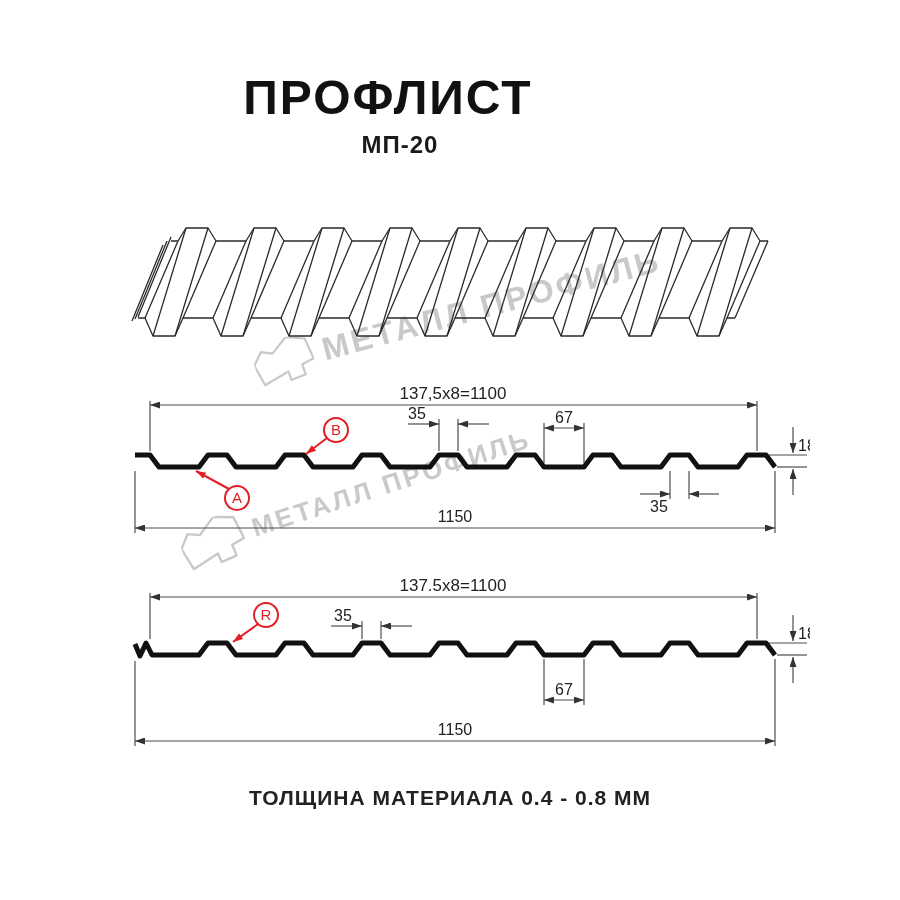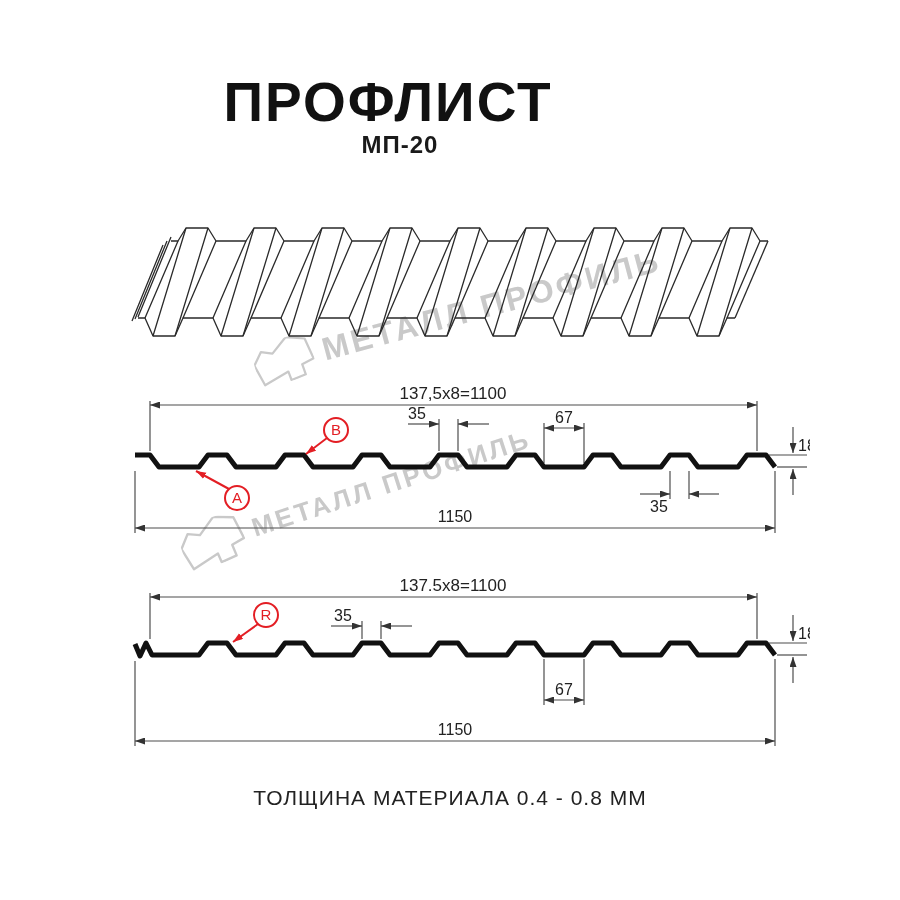--- a/index.html
+++ b/index.html
@@ -6,7 +6,7 @@
   body{width:900px;height:900px;background:#ffffff;position:relative;overflow:hidden;
        font-family:"Liberation Sans", sans-serif;}
   .abs{position:absolute;}
-  .page-title{left:0;top:70px;width:776px;text-align:center;font-size:55px;font-weight:bold;
+  .page-title{left:0;top:70px;width:776px;text-align:center;font-size:48px;font-weight:bold;
               letter-spacing:2px;color:#111;}
   .page-subtitle{left:0;top:131px;width:800px;text-align:center;font-size:24px;font-weight:bold;
                  letter-spacing:1px;color:#1a1a1a;}

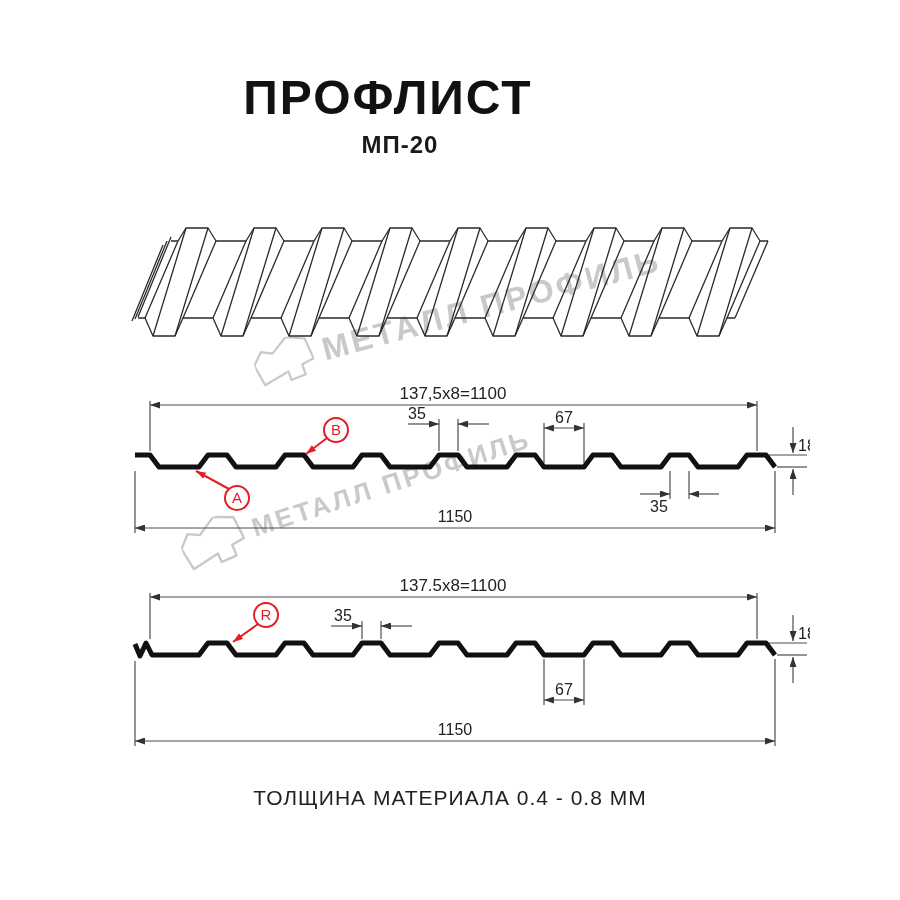--- a/index.html
+++ b/index.html
@@ -10,7 +10,7 @@
               letter-spacing:2px;color:#111;}
   .page-subtitle{left:0;top:131px;width:800px;text-align:center;font-size:24px;font-weight:bold;
                  letter-spacing:1px;color:#1a1a1a;}
-  .footer-note{left:0;top:786px;width:900px;text-align:center;font-size:21px;font-weight:normal;
+  .footer-note{left:0;top:786px;width:900px;text-align:center;font-size:21px;font-weight:bold;
                letter-spacing:1px;color:#222;}
   .watermark{display:flex;align-items:center;gap:10px;transform-origin:0 50%;}
   .wm-text{font-weight:bold;color:#c9c9c9;letter-spacing:3px;white-space:nowrap;}

